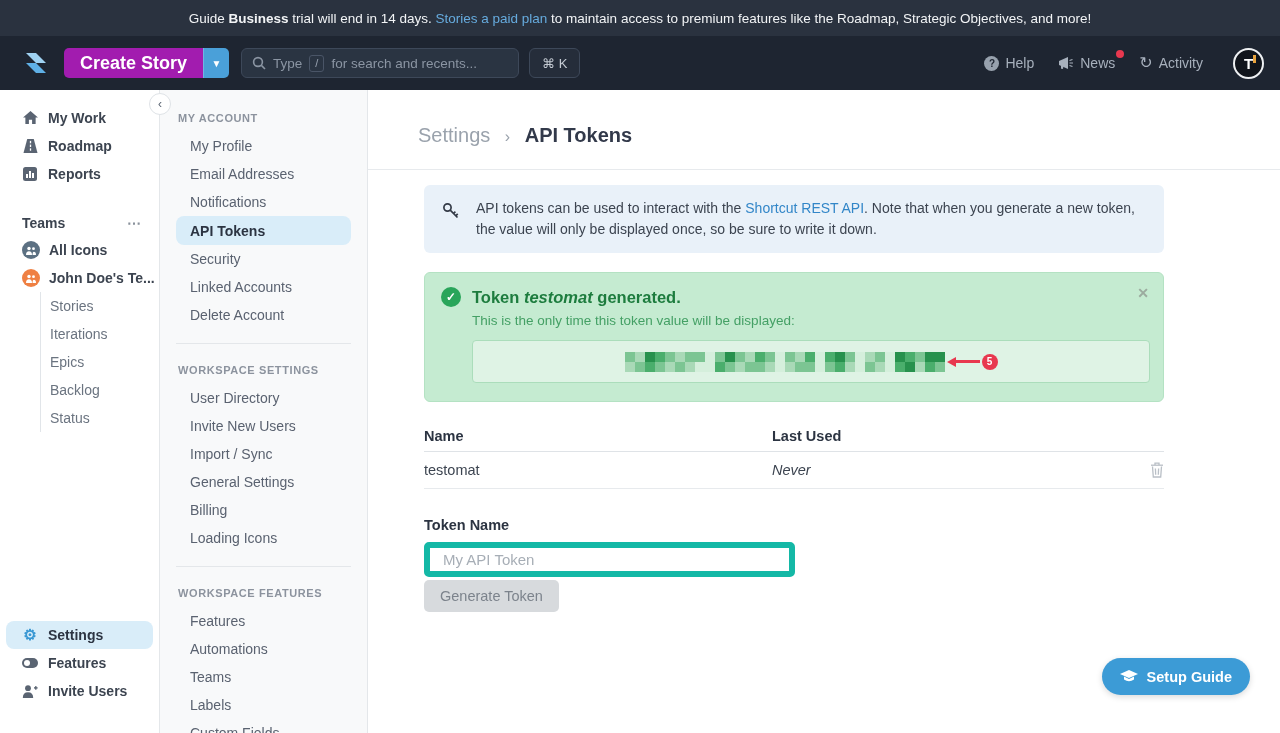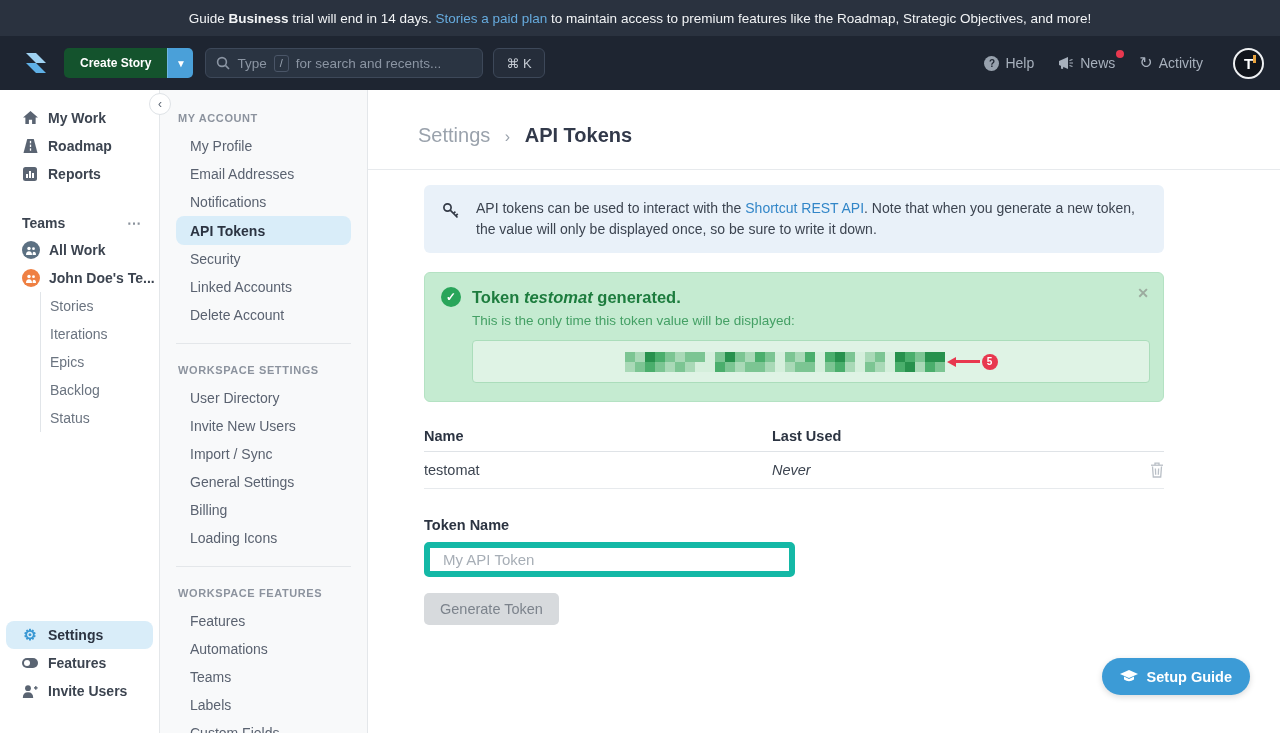--- a/index.html
+++ b/index.html
@@ -15,7 +15,7 @@
   .navbar { height:54px; background:#1e2531; display:flex; align-items:center; padding:0 16px; position:relative; }
   .logo { width:32px; height:32px; margin:0 12px 0 4px; display:flex; align-items:center; justify-content:center; }
   .create-btn { display:flex; height:30px; border-radius:5px; overflow:hidden; margin-right:12px; cursor:pointer; }
-  .create-main { background:#14532d; color:#fff; font-size:12px; font-weight:700; padding:0 16px; display:flex; align-items:center; }
+  .create-main { background:#a21caf; color:#fff; font-size:18px; font-weight:700; padding:0 16px; display:flex; align-items:center; }
   .create-caret { background:#4aa0d9; border-left:1px solid #6fb5e2; color:#fff; width:26px; display:flex; align-items:center; justify-content:center; font-size:10px; }
   .searchbox { width:278px; height:30px; background:#2a3442; border:1px solid #3d4859; border-radius:6px;
     display:flex; align-items:center; padding:0 10px; color:#8b95a3; font-size:13.5px; gap:7px; }

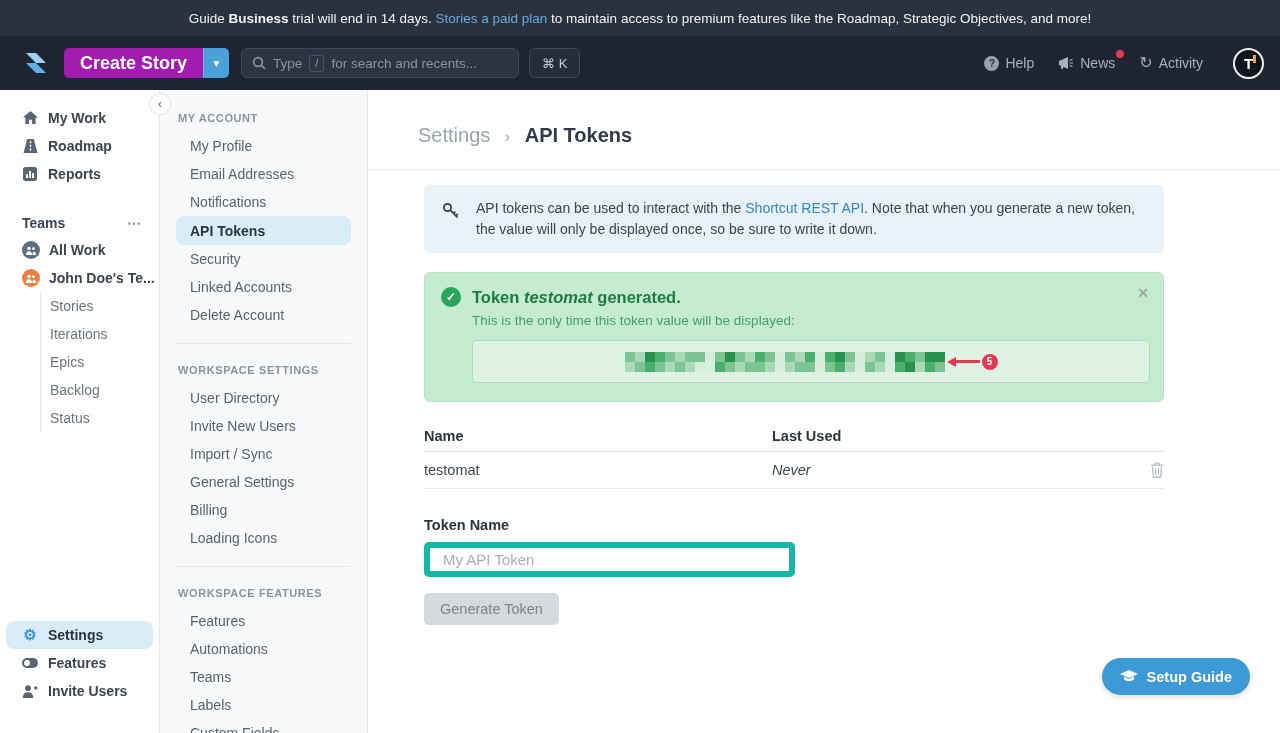--- a/index.html
+++ b/index.html
@@ -214,7 +214,7 @@
             <path d="M7.5 9 Q7.6 5.8 8.8 5.8 Q11 5.8 11 9 Z"></path>
           </svg>
       </span>
-      <span>All Work</span>
+      <span>All Icons</span>
     </div>
     <div class="team-item">
       <span class="tavatar" style="background:#ef8043">

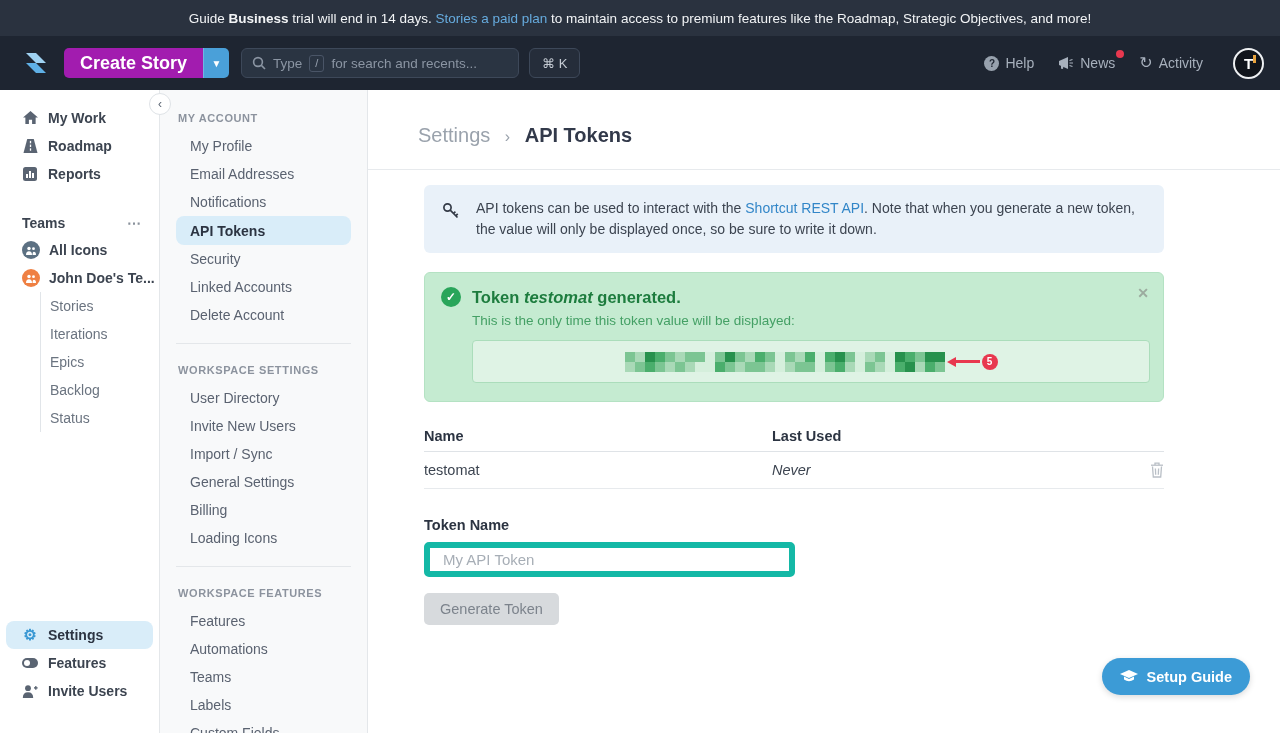--- a/index.html
+++ b/index.html
@@ -104,7 +104,7 @@
   .token-input { margin-top:9px; width:371px; height:35px; border:6px solid #14b8a6; border-radius:5px; padding:0 13px;
     font-size:15px; color:#3c4450; font-family:"Liberation Sans", sans-serif; outline:none; }
   .token-input::placeholder { color:#a7aeb6; }
-  .gen-btn { margin-top:16px; background:#d7dadd; border:none; border-radius:5px; height:32px; padding:0 16px;
+  .gen-btn { margin-top:3px; background:#d7dadd; border:none; border-radius:5px; height:32px; padding:0 16px;
     font-size:14.5px; color:#7c838c; font-family:"Liberation Sans", sans-serif; cursor:pointer; }
 
   .setup-guide { position:absolute; right:30px; bottom:38px; height:37px; background:#3c9bd6; border-radius:19px;

